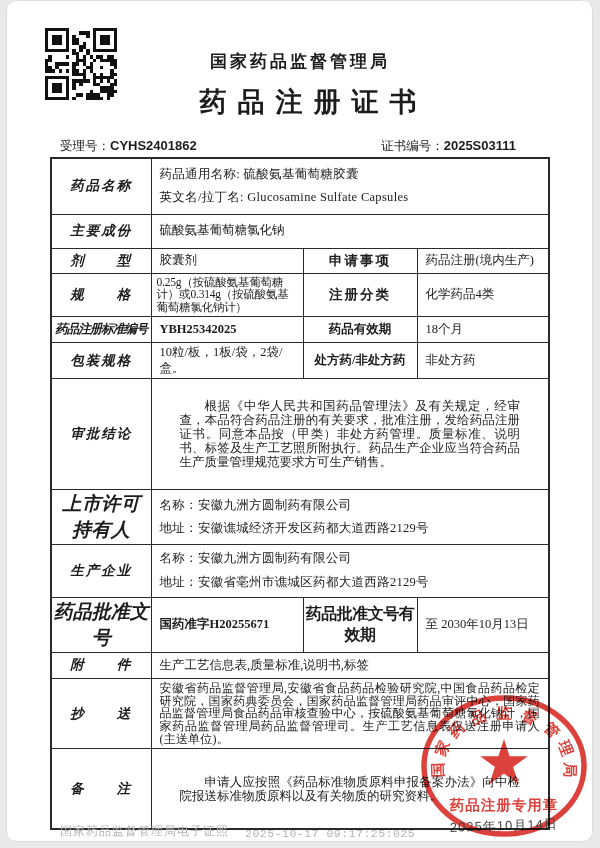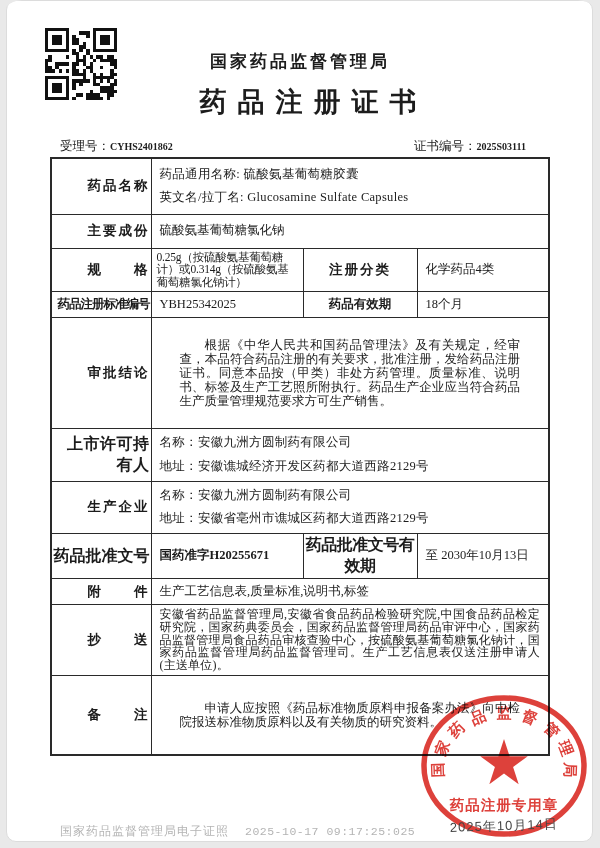--- a/index.html
+++ b/index.html
@@ -15,7 +15,7 @@
     font-size:27px;font-weight:600;letter-spacing:11px;text-indent:11px;margin-left:8px;}
 
   .meta{position:absolute;top:138px;font-size:12.5px;}
-  .meta b{font-family:Liberation Serif, serif;font-size:10px;}
+  .meta b{font-family:Liberation Sans, sans-serif;font-size:13px;}
   .meta-left{left:60px;}
   .meta-right{right:74px;text-align:right;}
 

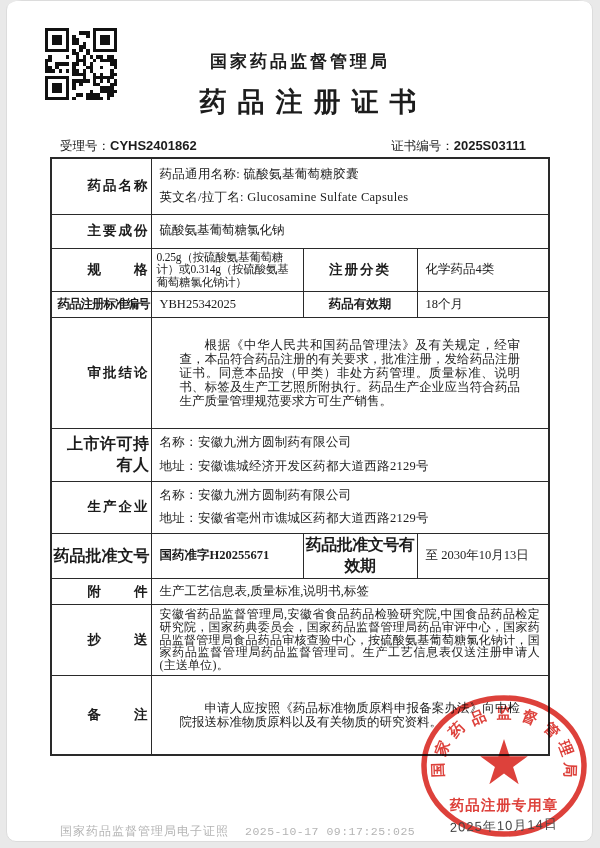--- a/index.html
+++ b/index.html
@@ -17,7 +17,7 @@
   .meta{position:absolute;top:138px;font-size:12.5px;}
   .meta b{font-family:Liberation Sans, sans-serif;font-size:13px;}
   .meta-left{left:60px;}
-  .meta-right{right:74px;text-align:right;}
+  .meta-right{right:84px;text-align:right;}
 
   table.reg{position:absolute;left:50px;top:157px;width:498px;border-collapse:collapse;table-layout:fixed;
     border:2px solid #2a2a2a;}

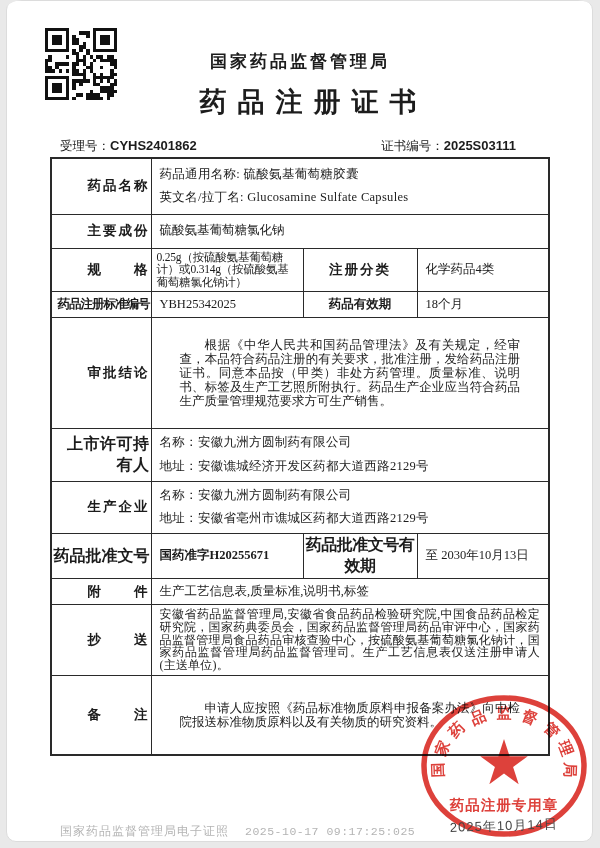--- a/index.html
+++ b/index.html
@@ -22,7 +22,7 @@
   table.reg{position:absolute;left:50px;top:157px;width:498px;border-collapse:collapse;table-layout:fixed;
     border:2px solid #2a2a2a;}
   table.reg td{border:1px solid #2a2a2a;vertical-align:middle;overflow:hidden;}
-  td.lbl{font-weight:bold;font-size:13.5px;text-align:right;letter-spacing:2px;}
+  td.lbl{font-weight:bold;font-size:13.5px;text-align:center;letter-spacing:2px;font-style:italic;}
   td.lbl.sm{font-size:12.5px;letter-spacing:-1px;}
   td.lbl.md{font-size:16px;letter-spacing:0;}
   td.val{font-size:12.5px;padding:2px 8px;line-height:1.25;}

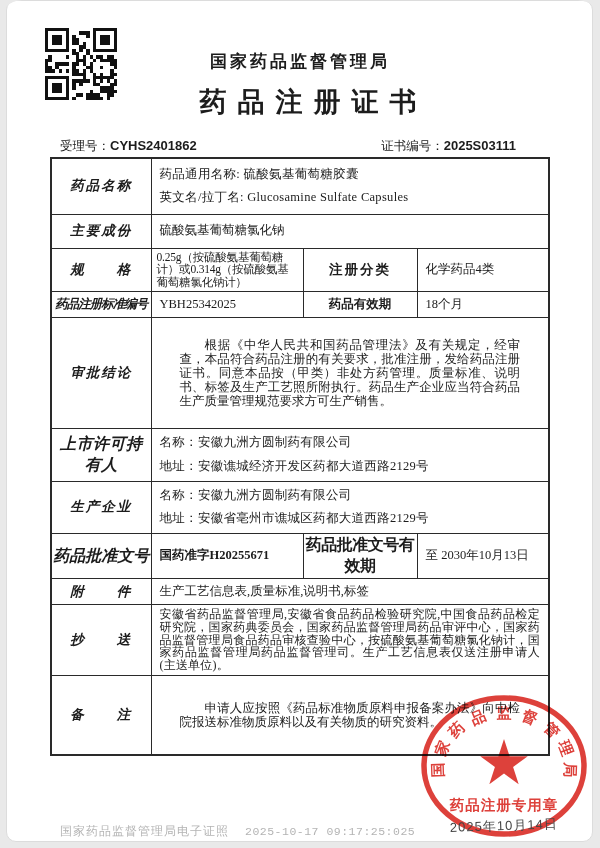--- a/index.html
+++ b/index.html
@@ -301,6 +301,12 @@
       <td class="lbl">主要成份</td>
       <td class="val" colspan="3">硫酸氨基葡萄糖氯化钠</td>
     </tr>
+    <tr style="height:25px">
+      <td class="lbl">剂　　型</td>
+      <td class="val">胶囊剂</td>
+      <td class="lbl2">申请事项</td>
+      <td class="val">药品注册(境内生产)</td>
+    </tr>
     <tr style="height:38px">
       <td class="lbl">规　　格</td>
       <td class="val tight">0.25g（按硫酸氨基葡萄糖计）或0.314g（按硫酸氨基葡萄糖氯化钠计）</td>

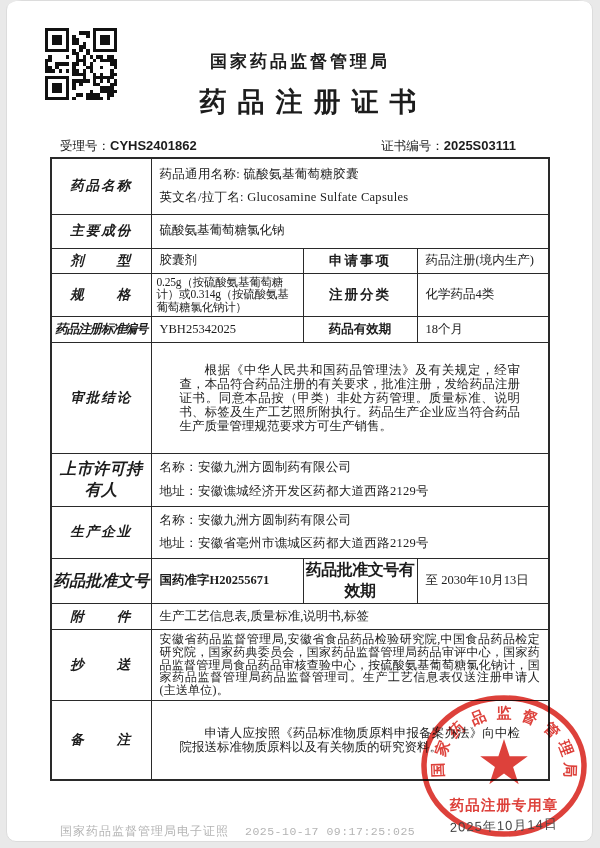--- a/index.html
+++ b/index.html
@@ -315,7 +315,7 @@
     </tr>
     <tr style="height:26px">
       <td class="lbl sm">药品注册标准编号</td>
-      <td class="val" style="font-weight:normal">YBH25342025</td>
+      <td class="val" style="font-weight:bold">YBH25342025</td>
       <td class="lbl2 md">药品有效期</td>
       <td class="val">18个月</td>
     </tr>

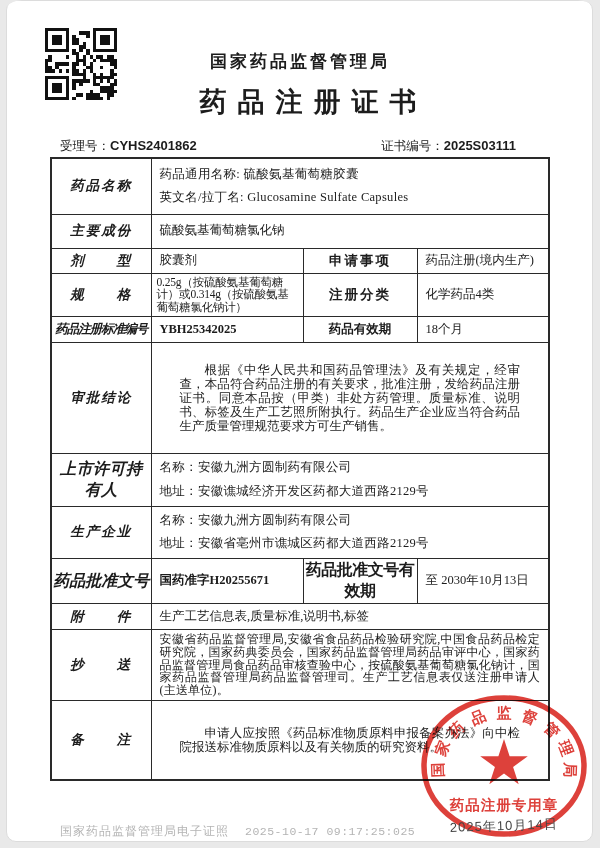--- a/index.html
+++ b/index.html
@@ -319,6 +319,12 @@
       <td class="lbl2 md">药品有效期</td>
       <td class="val">18个月</td>
     </tr>
+    <tr style="height:31px">
+      <td class="lbl">包装规格</td>
+      <td class="val">10粒/板，1板/袋，2袋/盒。</td>
+      <td class="lbl2 md">处方药/非处方药</td>
+      <td class="val">非处方药</td>
+    </tr>
     <tr style="height:111px">
       <td class="lbl">审批结论</td>
       <td class="val para" colspan="3">

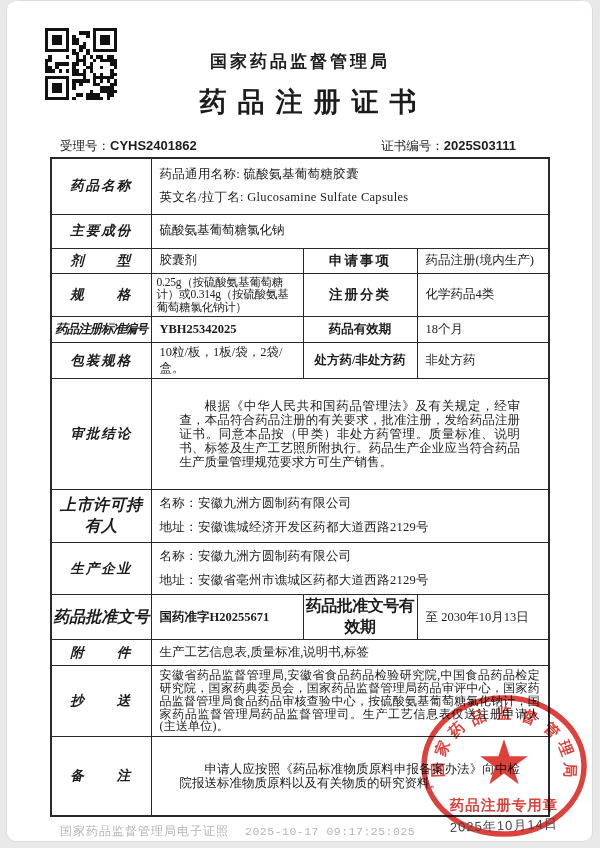--- a/index.html
+++ b/index.html
@@ -24,7 +24,7 @@
   table.reg td{border:1px solid #2a2a2a;vertical-align:middle;overflow:hidden;}
   td.lbl{font-weight:bold;font-size:13.5px;text-align:center;letter-spacing:2px;font-style:italic;}
   td.lbl.sm{font-size:12.5px;letter-spacing:-1px;}
-  td.lbl.md{font-size:16px;letter-spacing:0;}
+  td.lbl.md{font-size:19px;letter-spacing:0;}
   td.val{font-size:12.5px;padding:2px 8px;line-height:1.25;}
   td.val .ln{line-height:1.9;letter-spacing:0.3px;}
   td.val.tight{font-size:11.5px;line-height:1.12;padding:2px 5px;letter-spacing:-0.2px;}

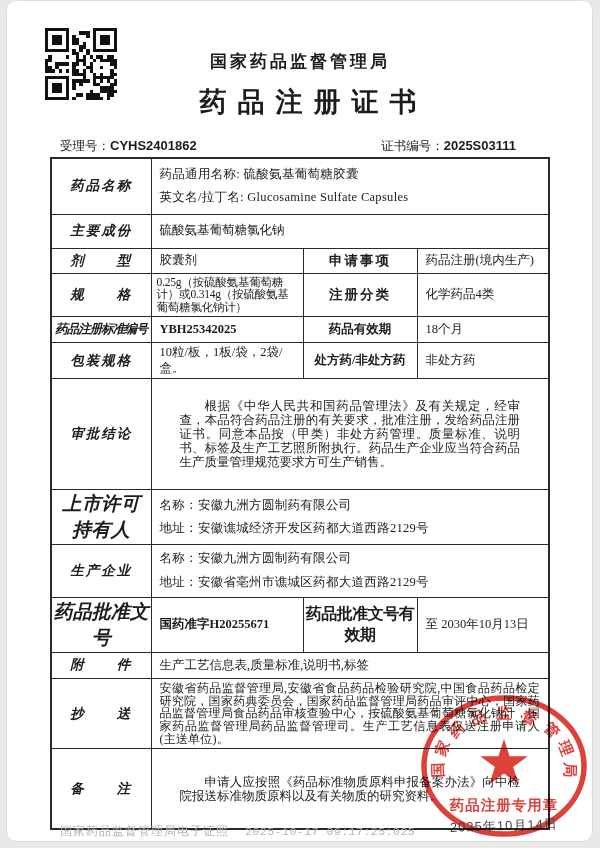--- a/index.html
+++ b/index.html
@@ -41,7 +41,7 @@
   .seal-title{font-size:14.5px;font-weight:bold;text-anchor:middle;letter-spacing:1px;}
   .seal-date{font-size:13px;text-anchor:middle;fill:#2b2b2b;letter-spacing:1px;font-family:"Liberation Serif","DejaVu Serif",serif;}
 
-  .footer{position:absolute;left:60px;top:823px;width:500px;display:flex;gap:16px;align-items:center;
+  .footer{position:absolute;left:60px;top:823px;width:500px;display:flex;gap:16px;align-items:flex-end;
     color:#b4b4b4;font-size:12px;letter-spacing:1px;white-space:nowrap;}
   .footer .mono{font-family:"Liberation Mono","DejaVu Sans Mono",monospace;font-size:11.5px;letter-spacing:0.5px;}
 </style>

